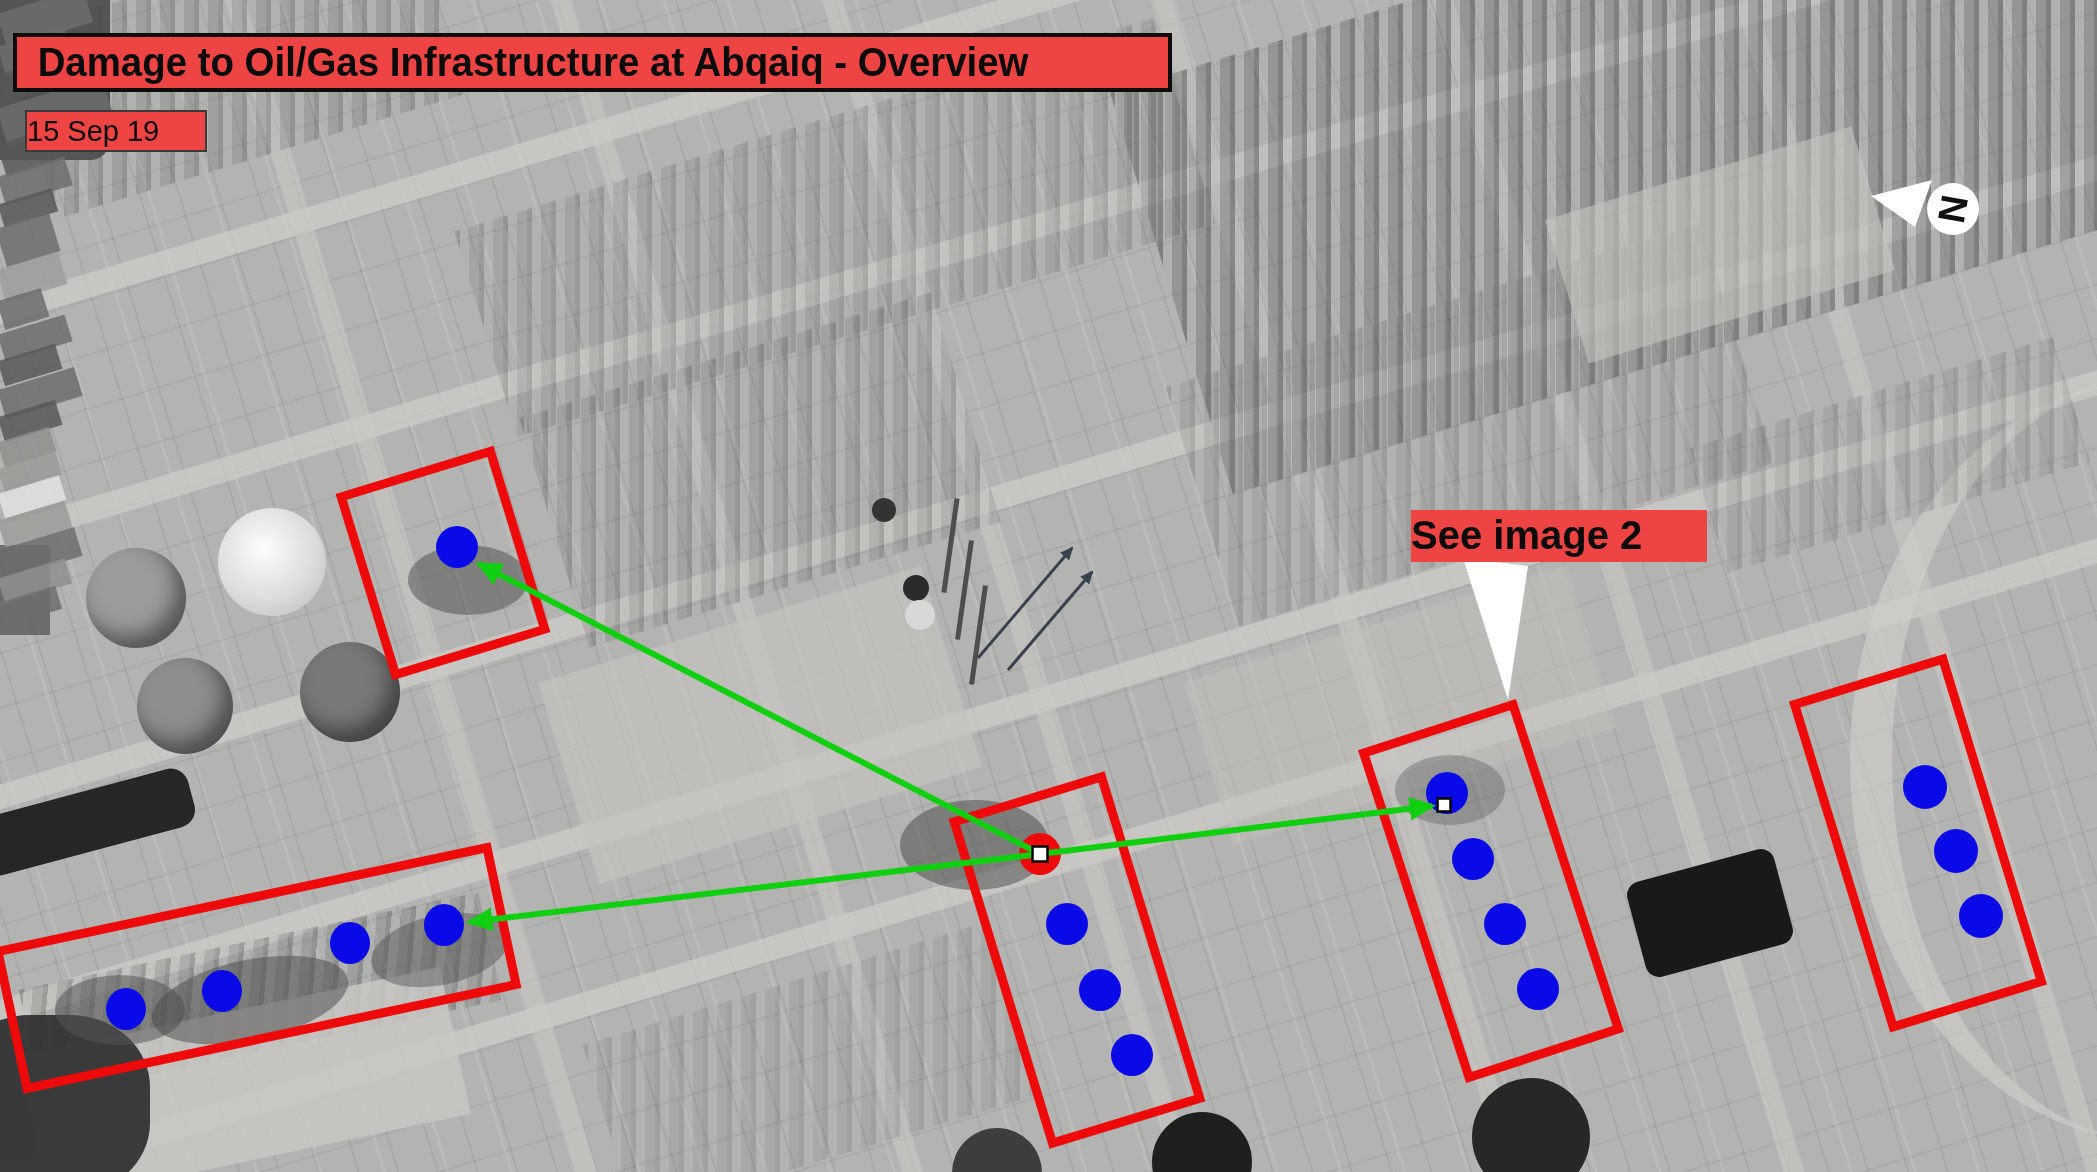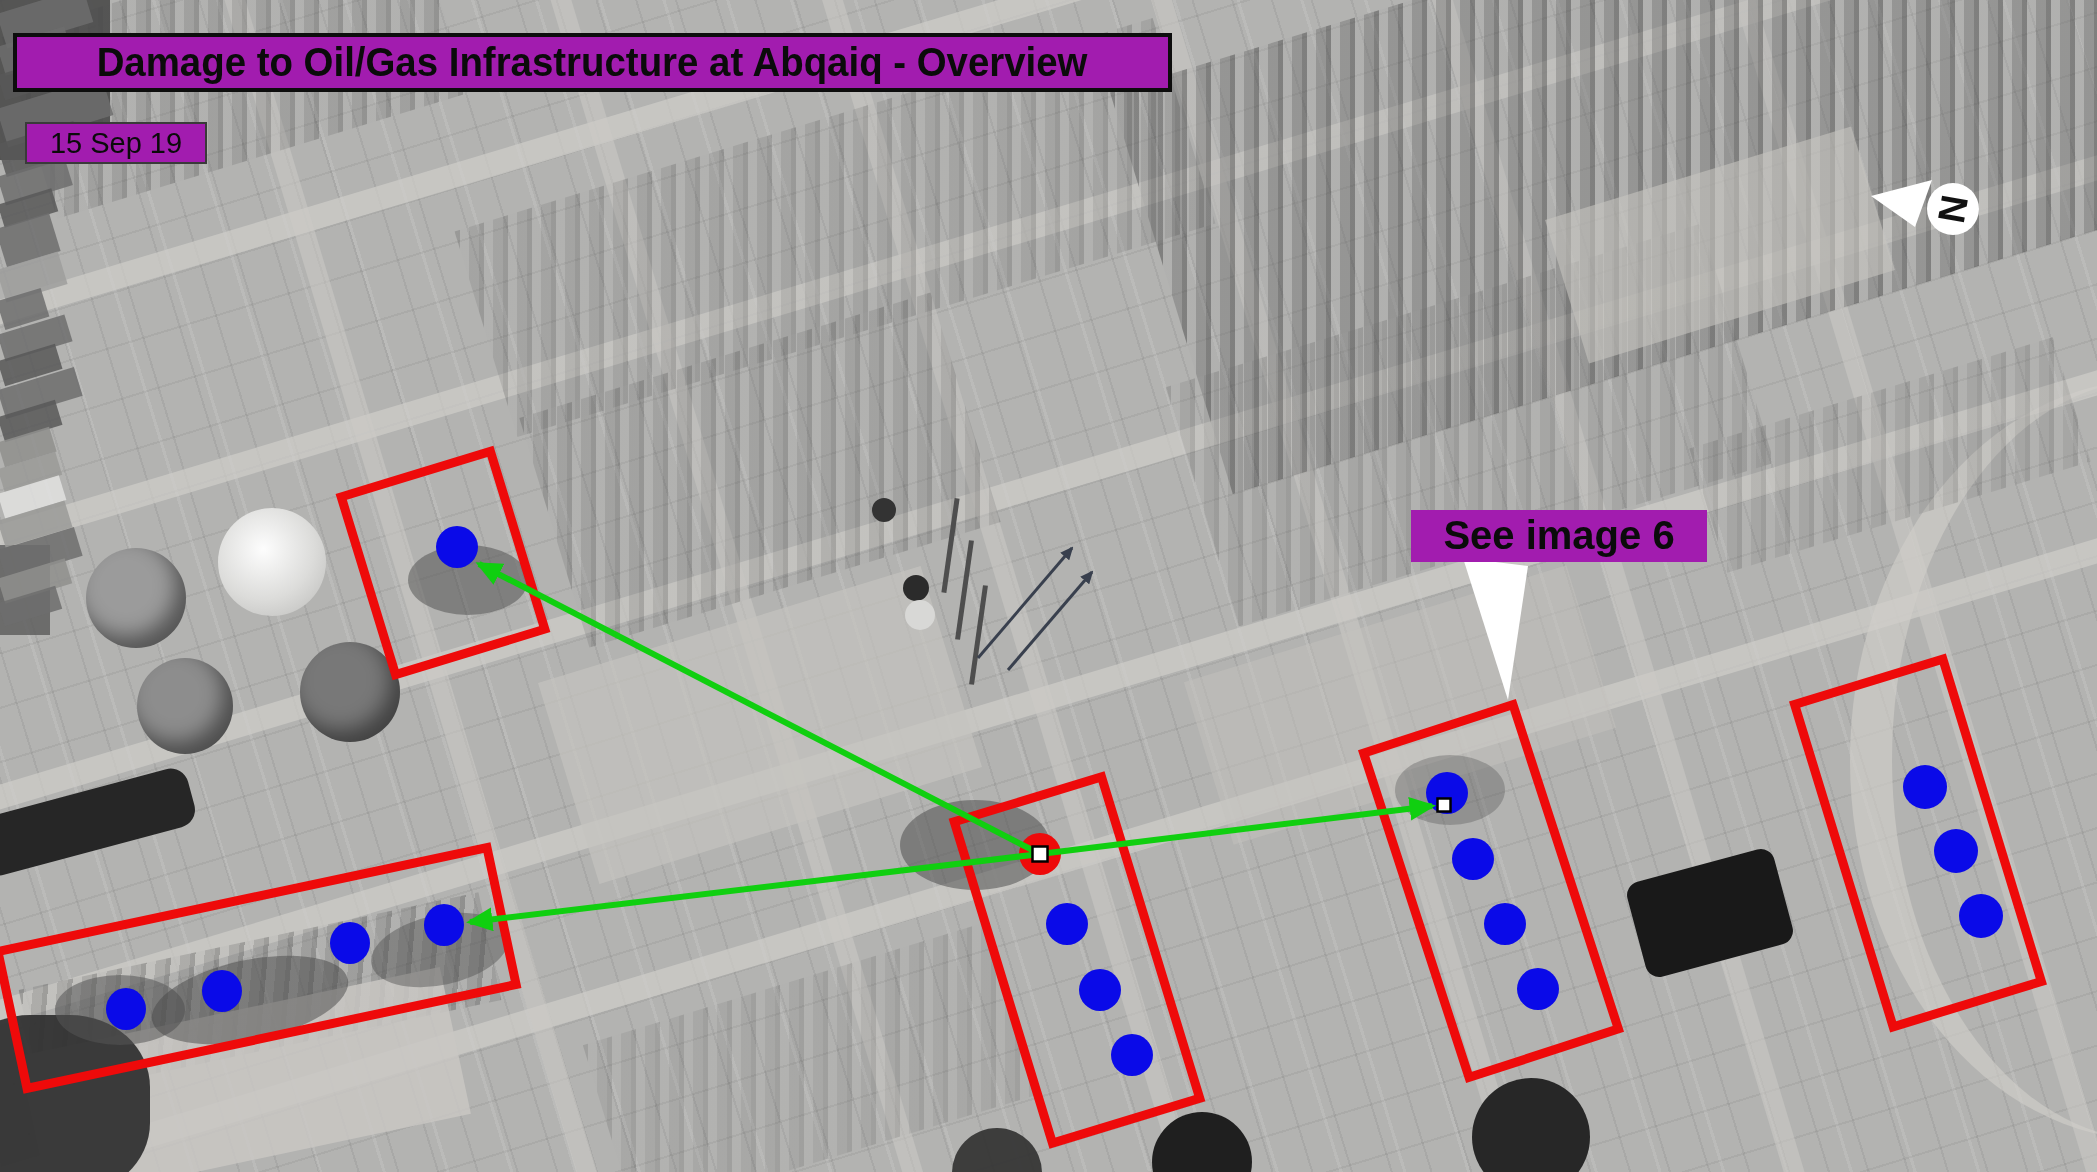--- a/index.html
+++ b/index.html
@@ -23,7 +23,7 @@
   .tank{border-radius:50%;box-shadow:inset -10px -12px 20px rgba(0,0,0,.45);}
   .bld{background:#6d6d6d;opacity:.85;transform:rotate(-17deg);}
   svg{position:absolute;left:0;top:0;}
-  .label{position:absolute;background:#a21caf;color:#0b0b0b;text-align:center;
+  .label{position:absolute;background:#ef4444;color:#0b0b0b;
          white-space:nowrap;}
   .sq{display:inline-block;white-space:nowrap;transform:scaleX(.70);transform-origin:50% 50%;}
   .sq97{display:inline-block;white-space:nowrap;transform:scaleX(.96);transform-origin:50% 50%;}

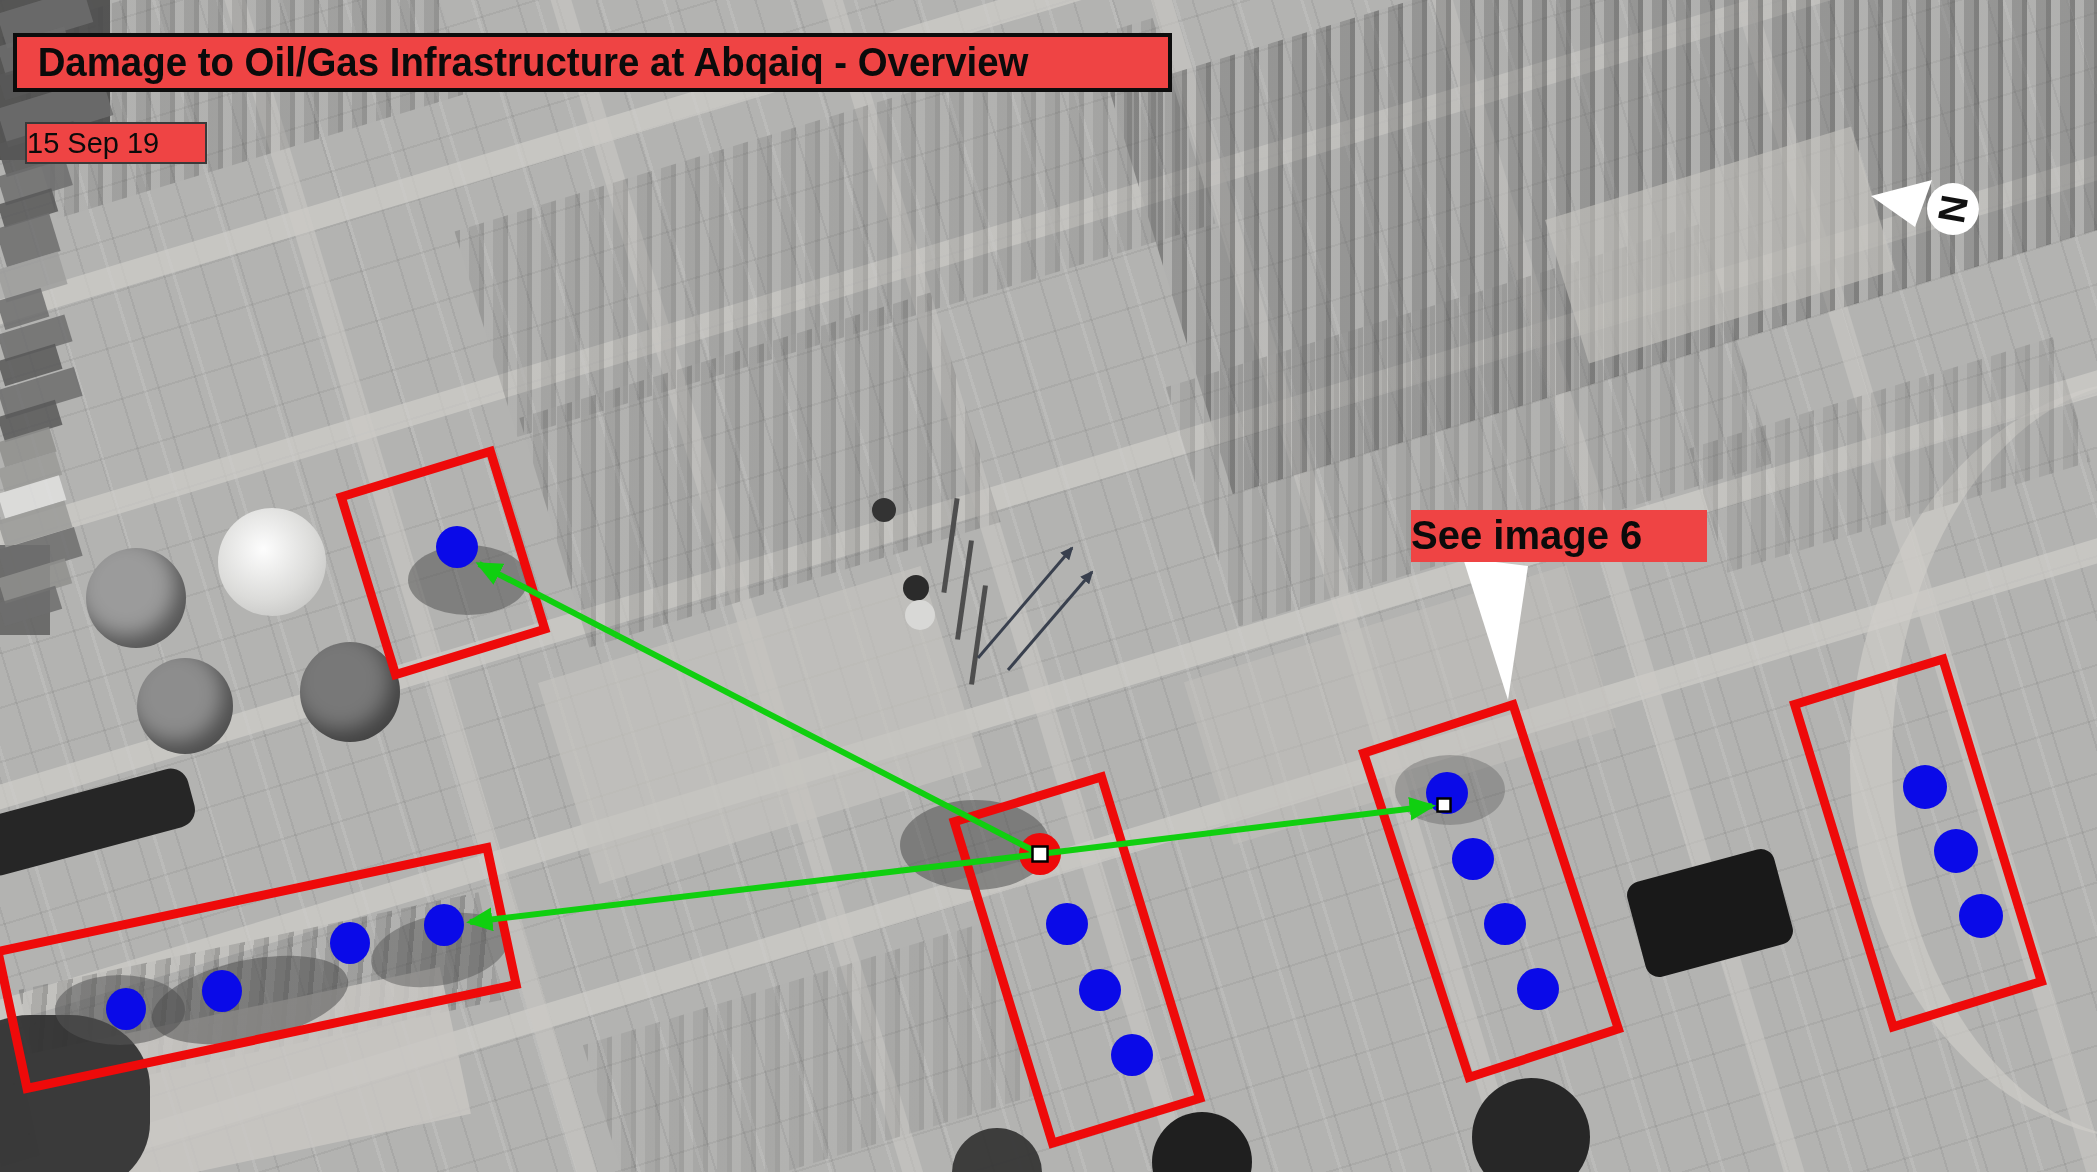--- a/index.html
+++ b/index.html
@@ -29,7 +29,7 @@
   .sq97{display:inline-block;white-space:nowrap;transform:scaleX(.96);transform-origin:50% 50%;}
   #title-box{left:13px;top:33px;width:1159px;height:59px;line-height:51px;
              border:4px solid #0d0d0d;font-weight:bold;font-size:40px;box-sizing:border-box;}
-  #date-box{left:25px;top:122px;width:182px;height:42px;line-height:38px;
+  #date-box{left:25px;top:110px;width:182px;height:42px;line-height:38px;
             border:2px solid #3a3a3a;font-size:29px;box-sizing:border-box;}
   #note-box{left:722px;top:167px;width:463px;height:96px;font-weight:bold;
             font-size:41px;line-height:47px;padding-top:1px;}

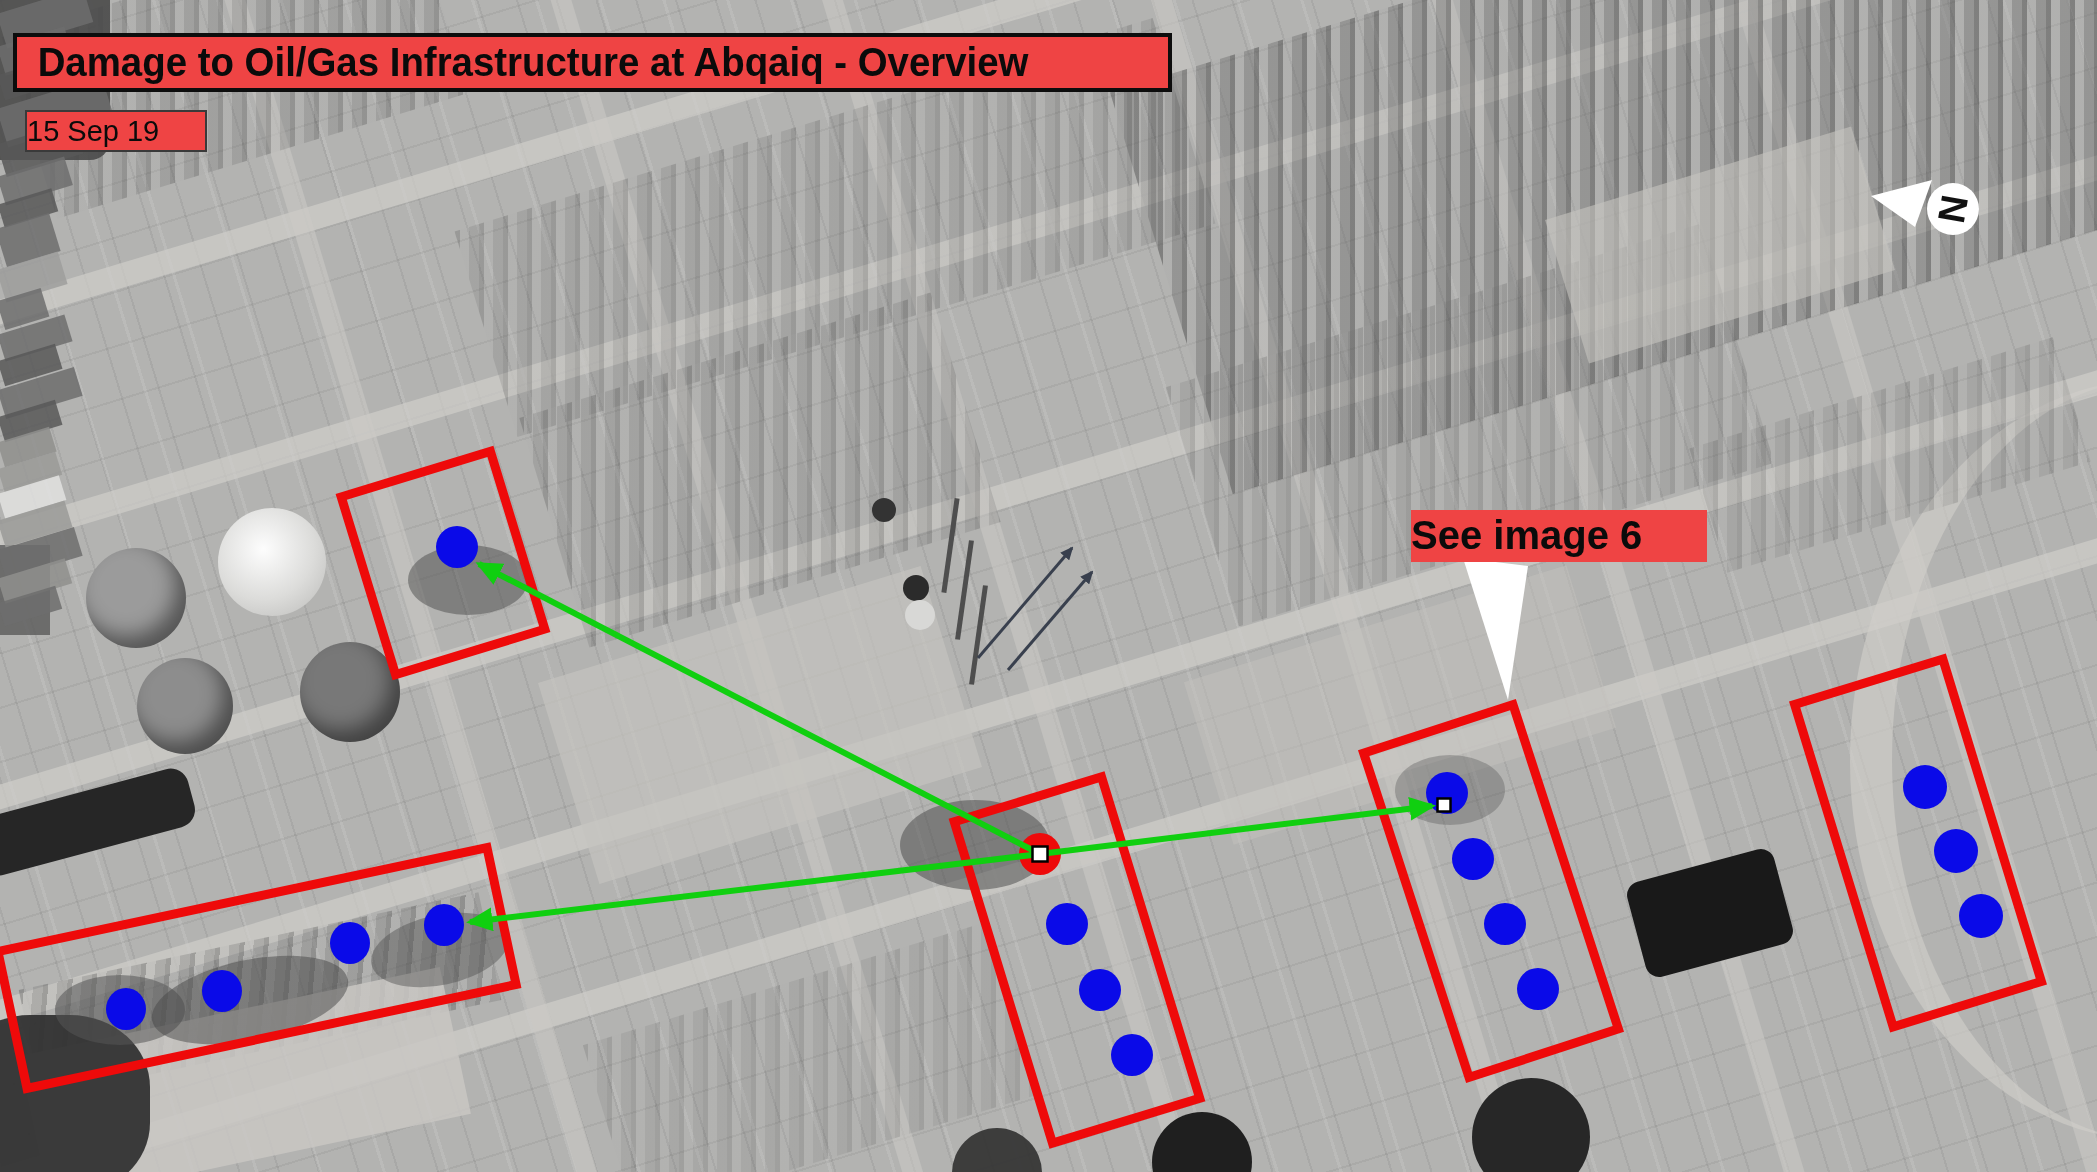--- a/index.html
+++ b/index.html
@@ -168,7 +168,7 @@
     <span>15 Sep 19</span>
   </div>
   <div class="label" id="callout-box">
-    <span>See image 6</span>
+    <span>See image 2</span>
   </div>
 
 </div>

